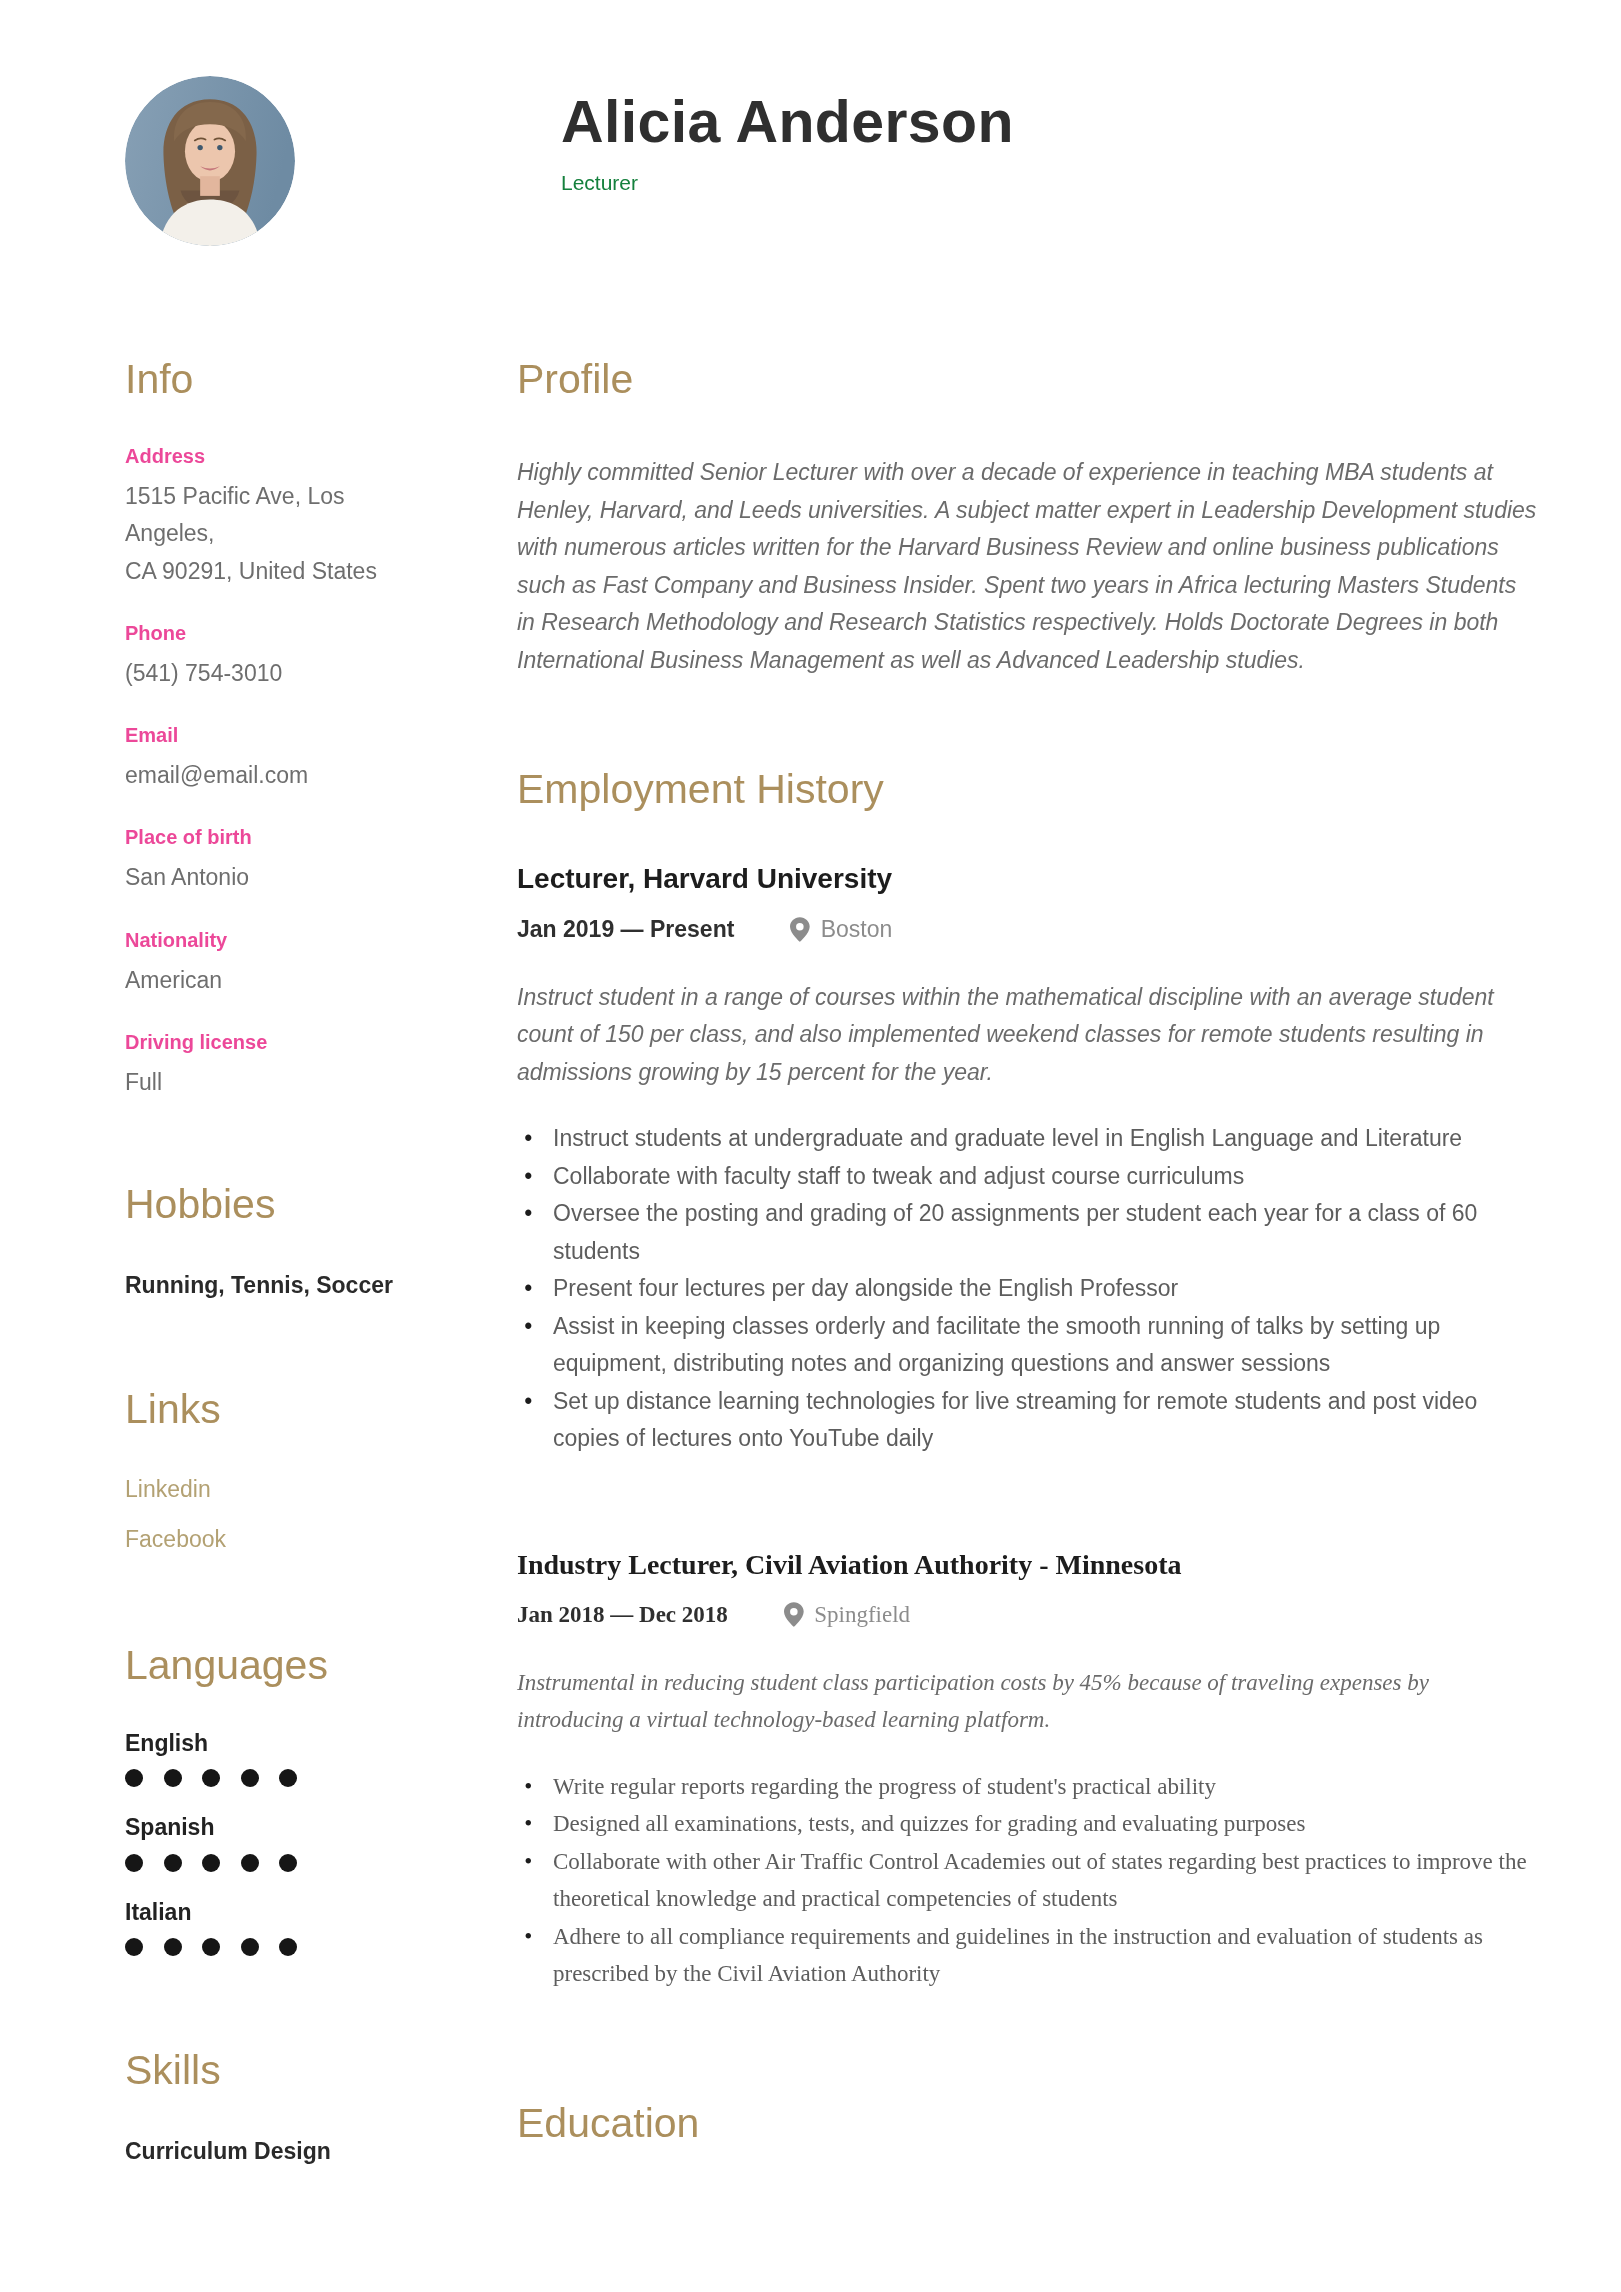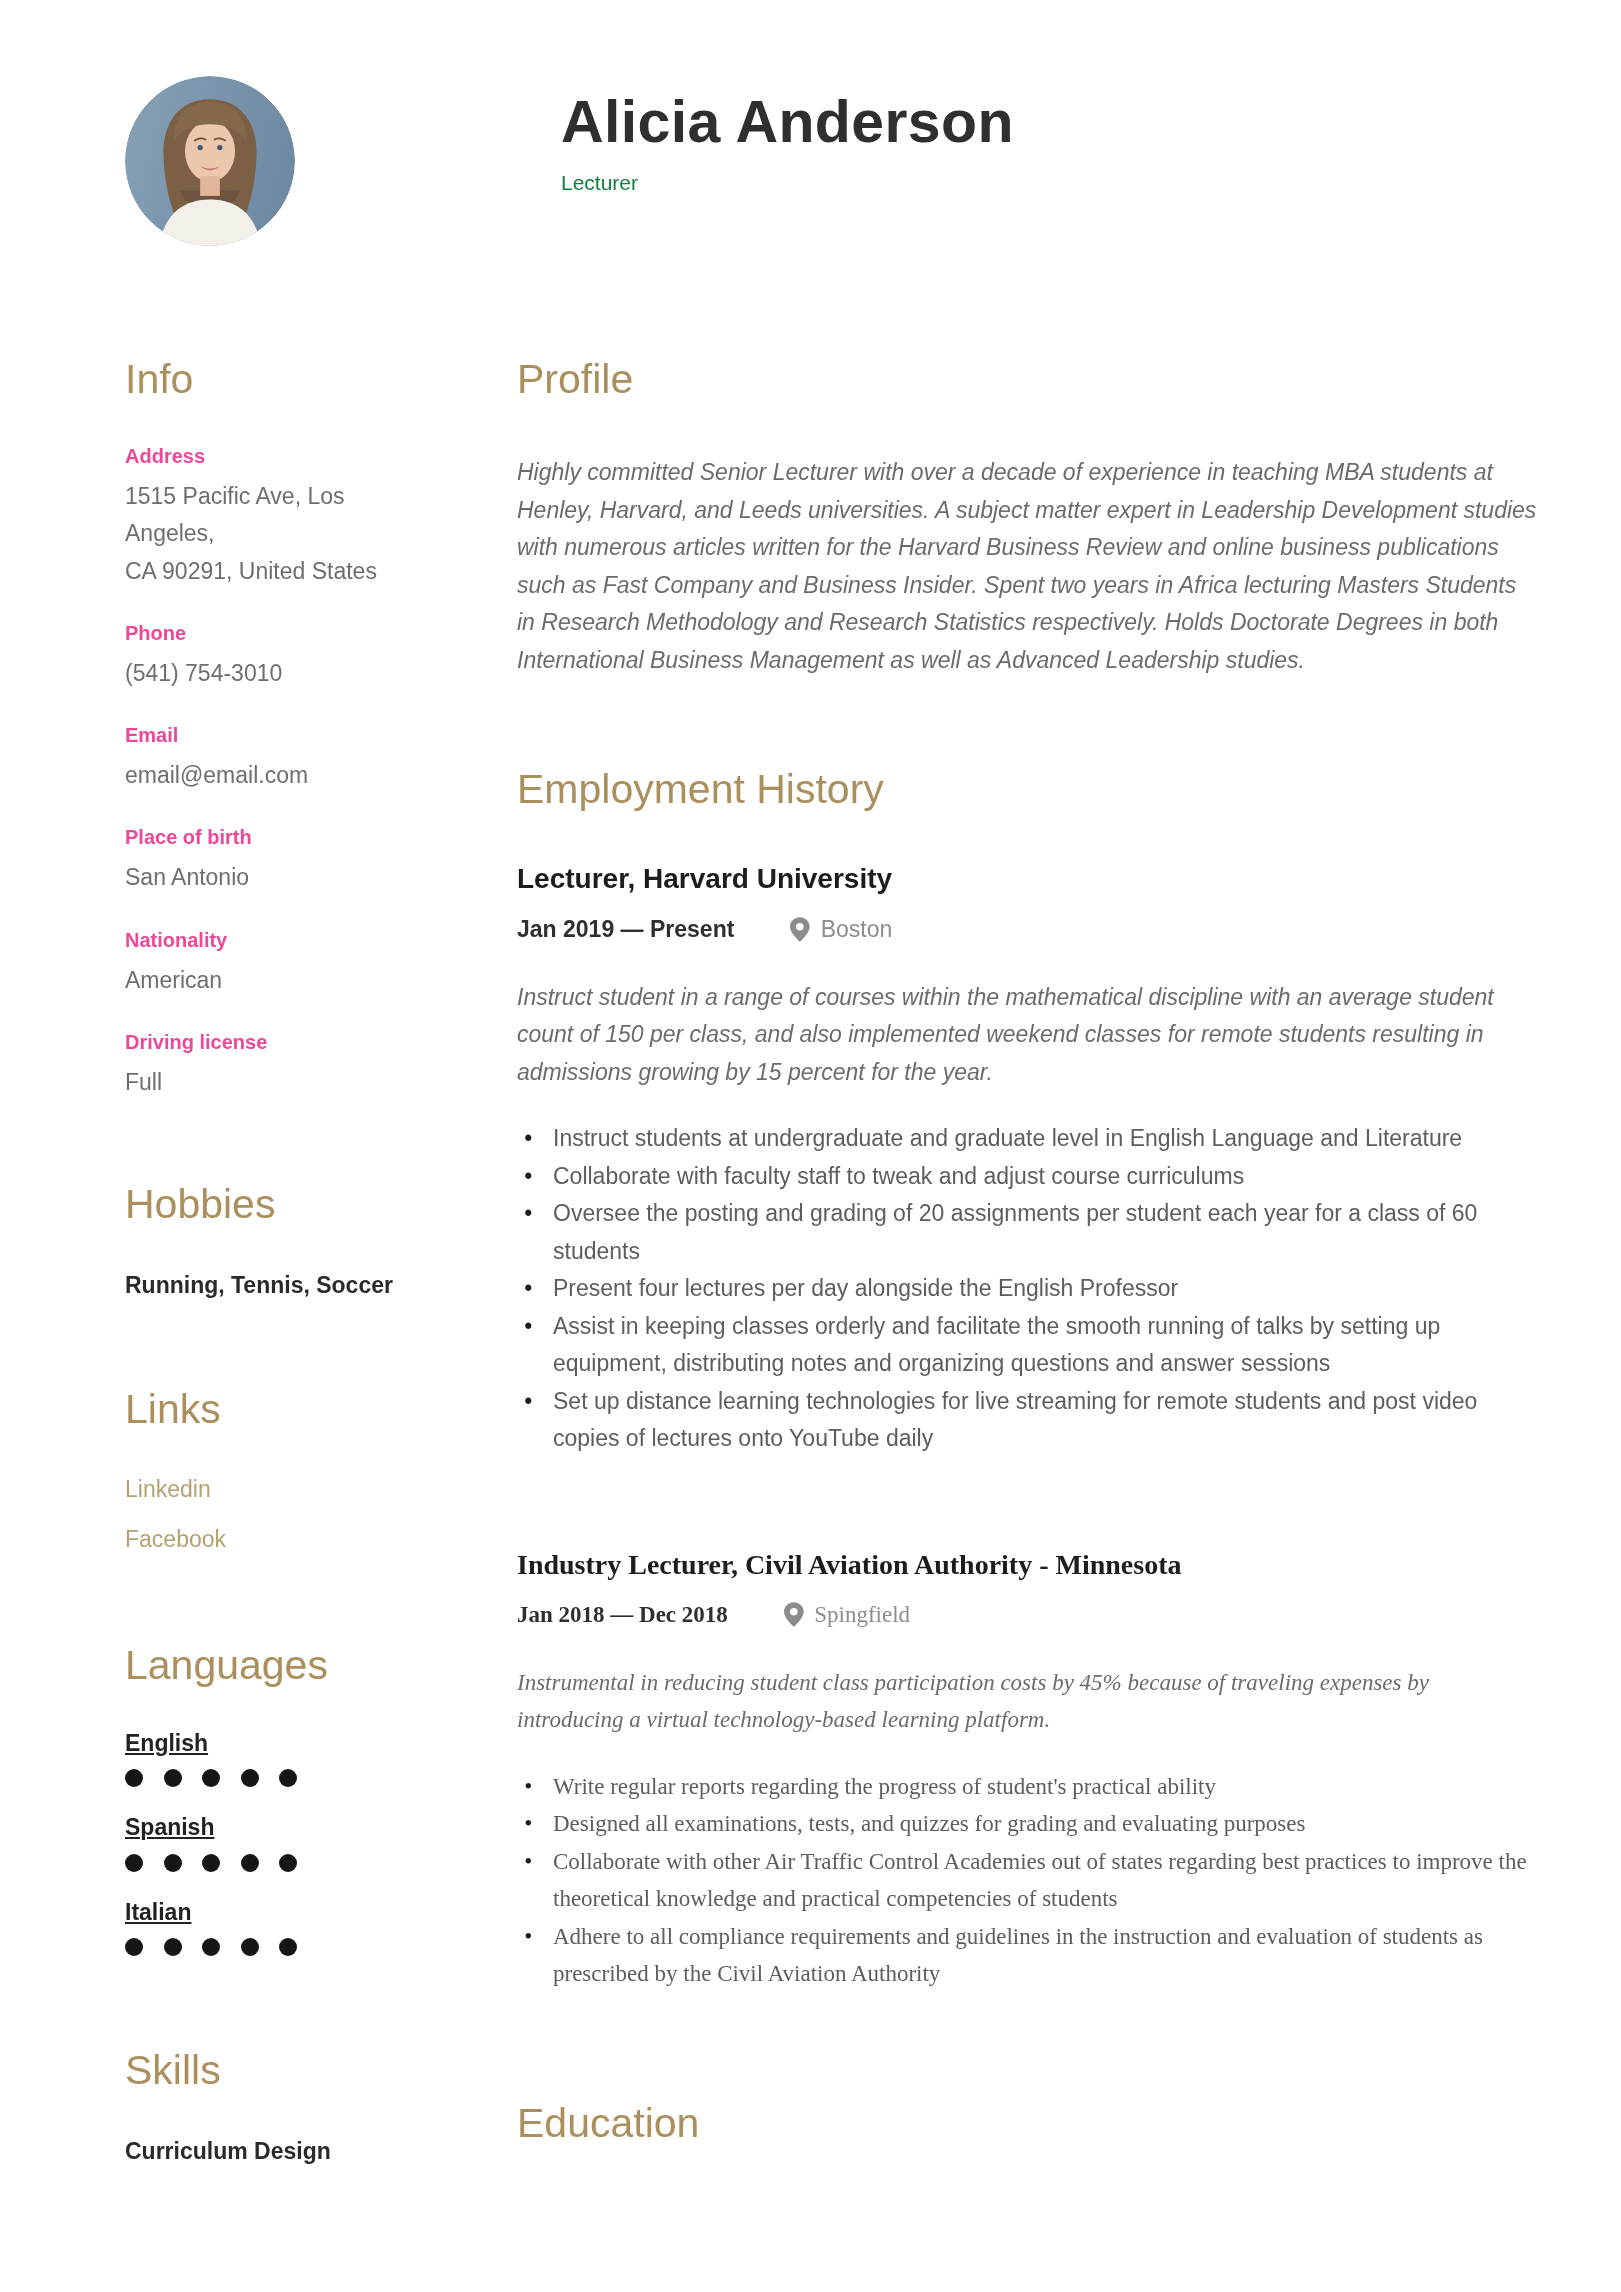--- a/index.html
+++ b/index.html
@@ -41,7 +41,7 @@
   .hobbies-text{font-size:23px;font-weight:600;color:#2a2a2a;line-height:1.5;}
   .languages-section{margin-top:86px;}
   .lang-row{margin-bottom:27px;}
-  .lang-name{font-size:23px;font-weight:600;color:#222;text-decoration:underline;}
+  .lang-name{font-size:23px;font-weight:600;color:#222;}
   .lang-dots{margin-top:12.5px;display:flex;}
   .dot{width:18px;height:18px;border-radius:50%;background:#d8d8d8;margin-right:20.6px;}
   .dot.filled{background:#161616;}

